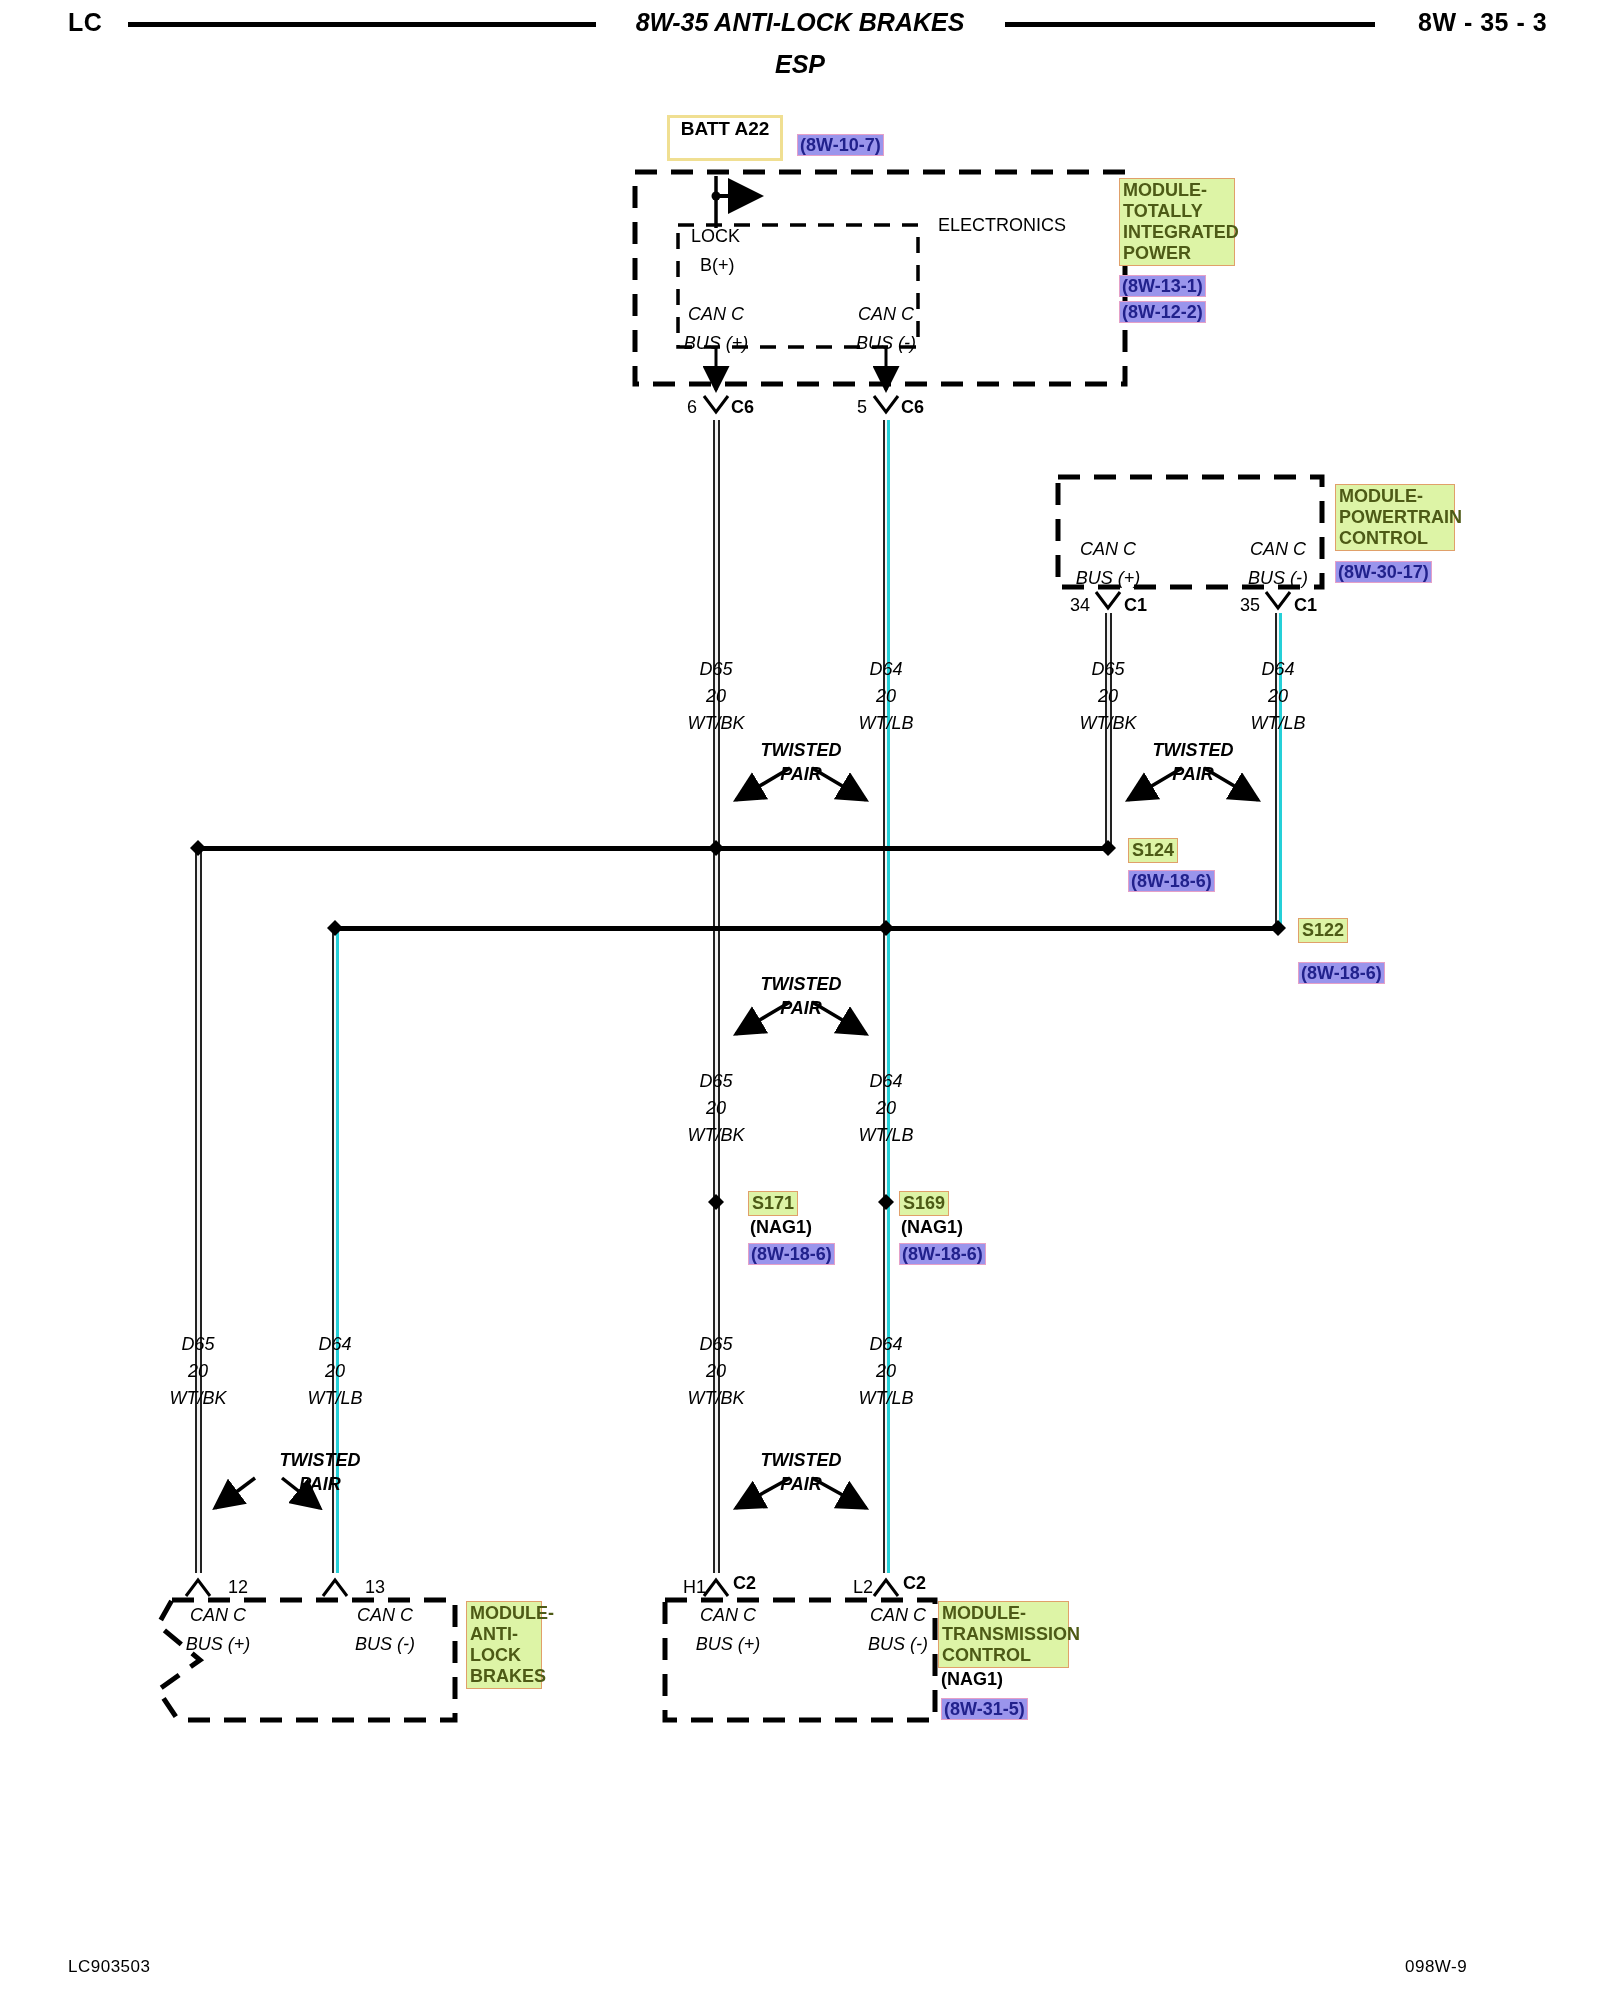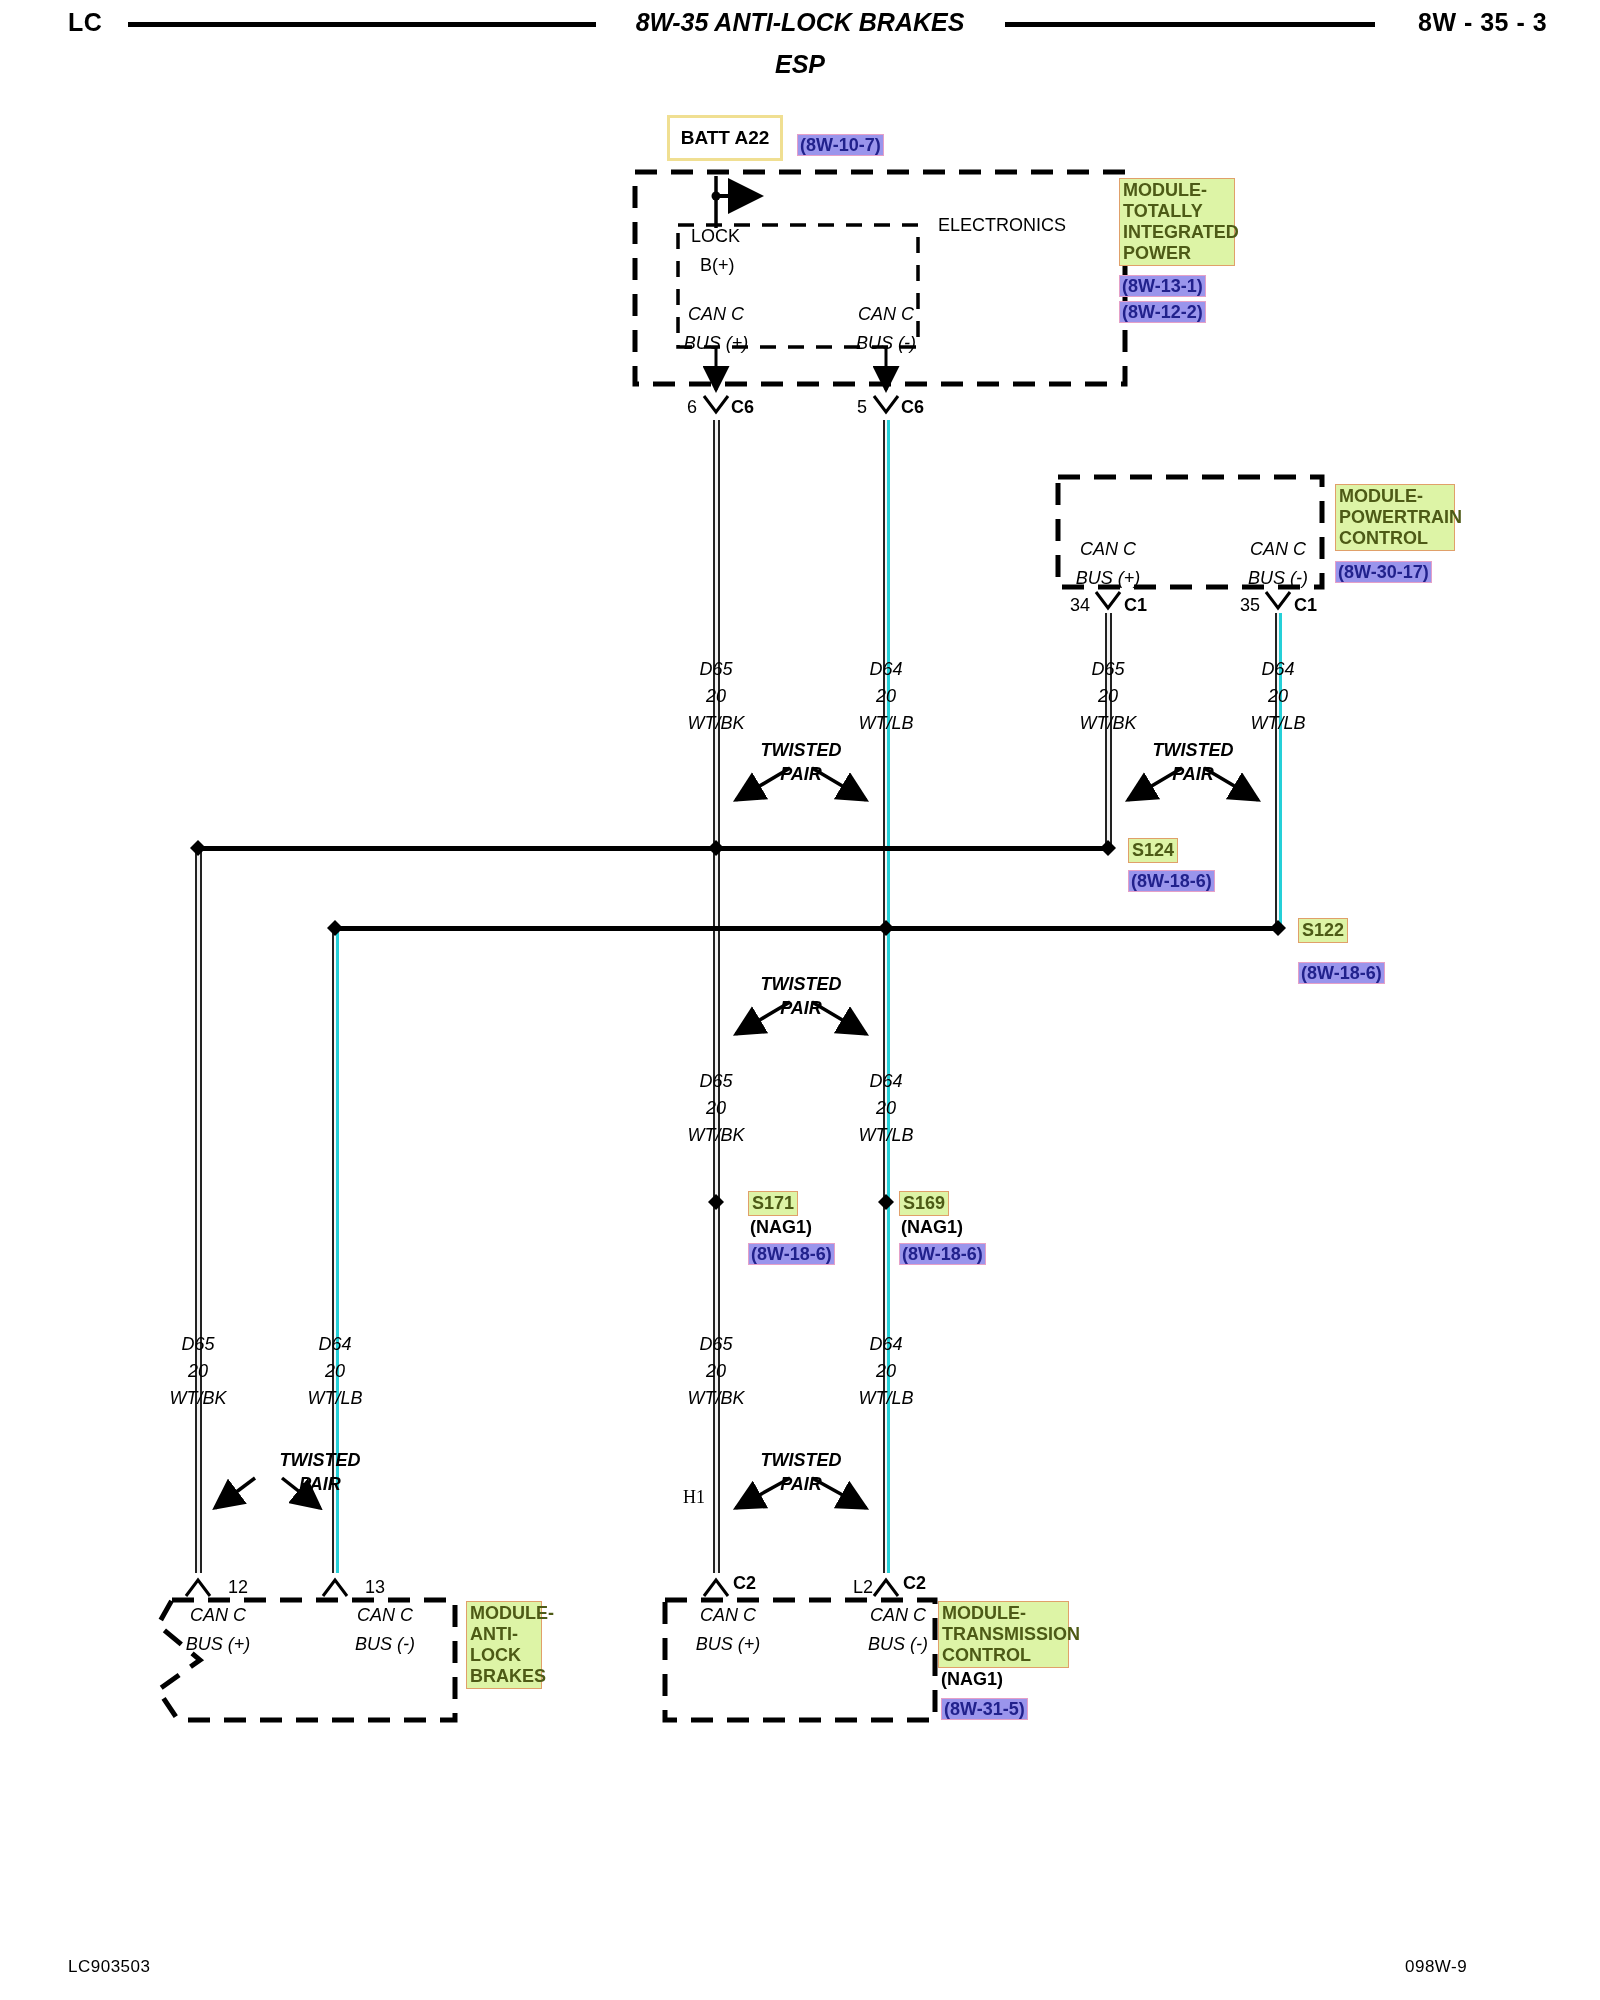--- a/index.html
+++ b/index.html
@@ -17,7 +17,7 @@
   
   .hl-green{background:#ddf4a6;border:1px solid #e0a06a;color:#4d5a16;font-weight:bold;font-size:18px;line-height:21px;padding:1px 3px;}
   .hl-purple{background:#9a95ec;color:#21218c;font-weight:bold;font-size:18px;line-height:20px;padding:0px 2px;border:1px solid #e5a0c8;}
-  .battbox{border:3px solid #f0df92;background:#fff;font-weight:bold;font-size:19px;display:flex;align-items:center;justify-content:center;}
+  .battbox{border:3px solid #f0df92;background:#fff;font-weight:bold;font-size:19px;display:flex;justify-content:center;}
   
   .wire-bk{position:absolute;width:7px;background:
      linear-gradient(to right,#222 0 2px,#f2f2f2 2px 5px,#222 5px 7px);}

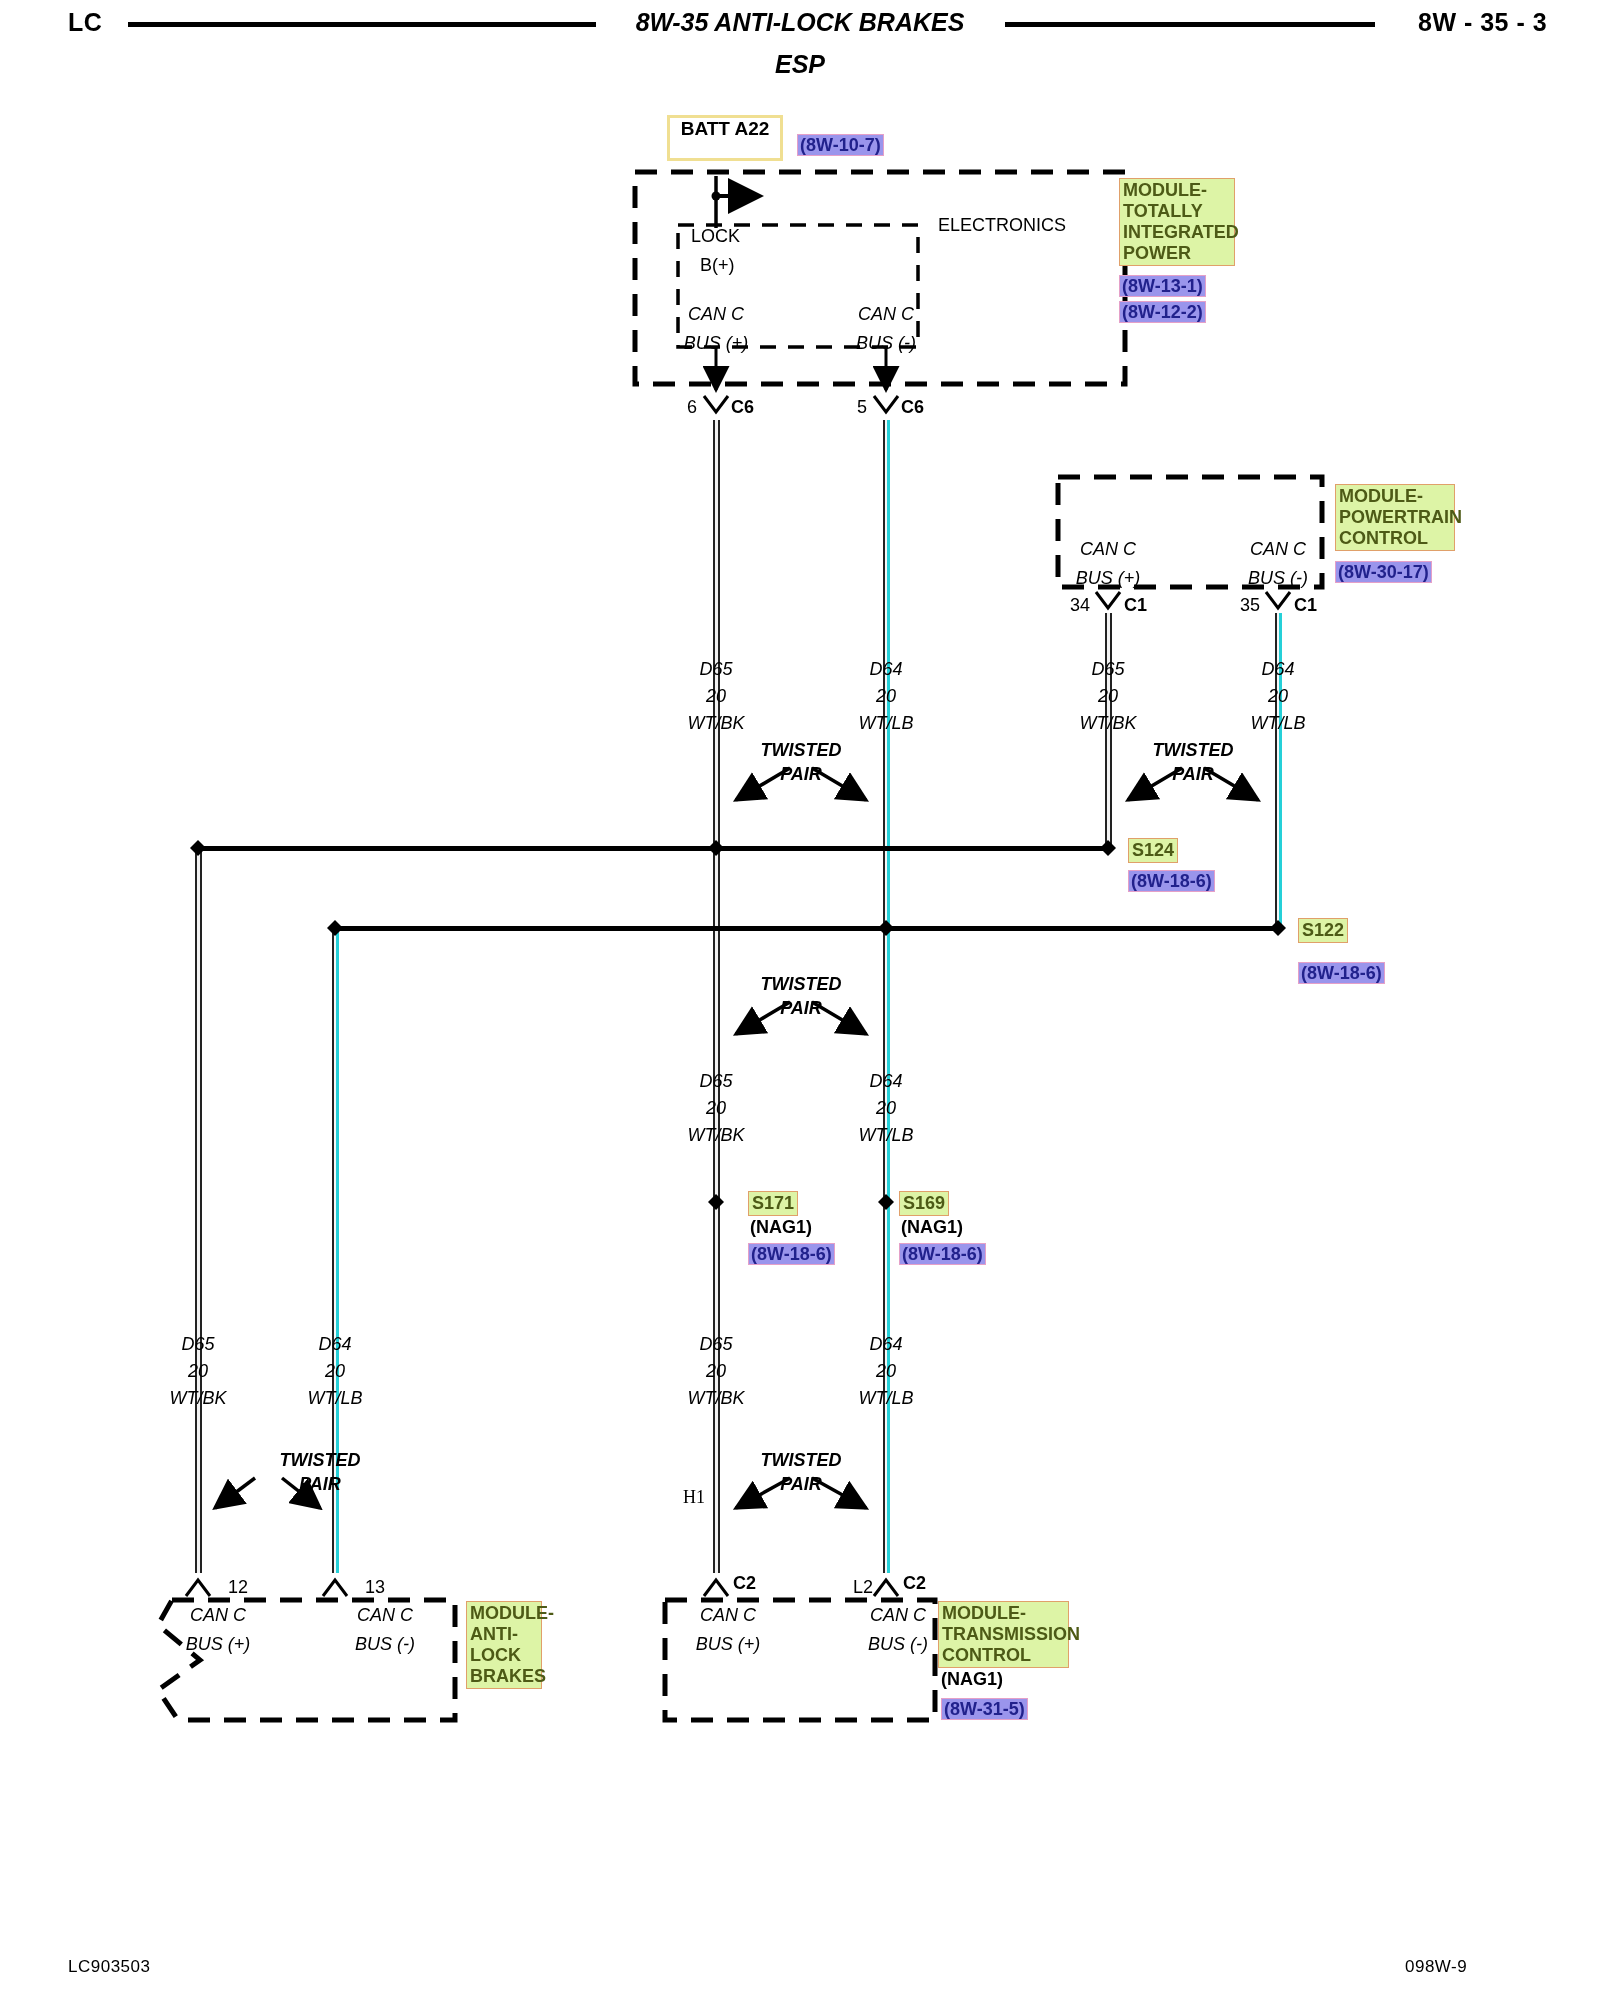--- a/index.html
+++ b/index.html
@@ -236,7 +236,7 @@
     <div>BRAKES</div>
   </div>
 
-  <div class="t" style="left:683px;top:1488px;font-family:Liberation Serif, serif;">H1</div>
+  <div class="t" style="left:683px;top:1578px;">H1</div>
   <div class="t tb" style="left:733px;top:1574px;">C2</div>
   <div class="t" style="left:853px;top:1578px;">L2</div>
   <div class="t tb" style="left:903px;top:1574px;">C2</div>

